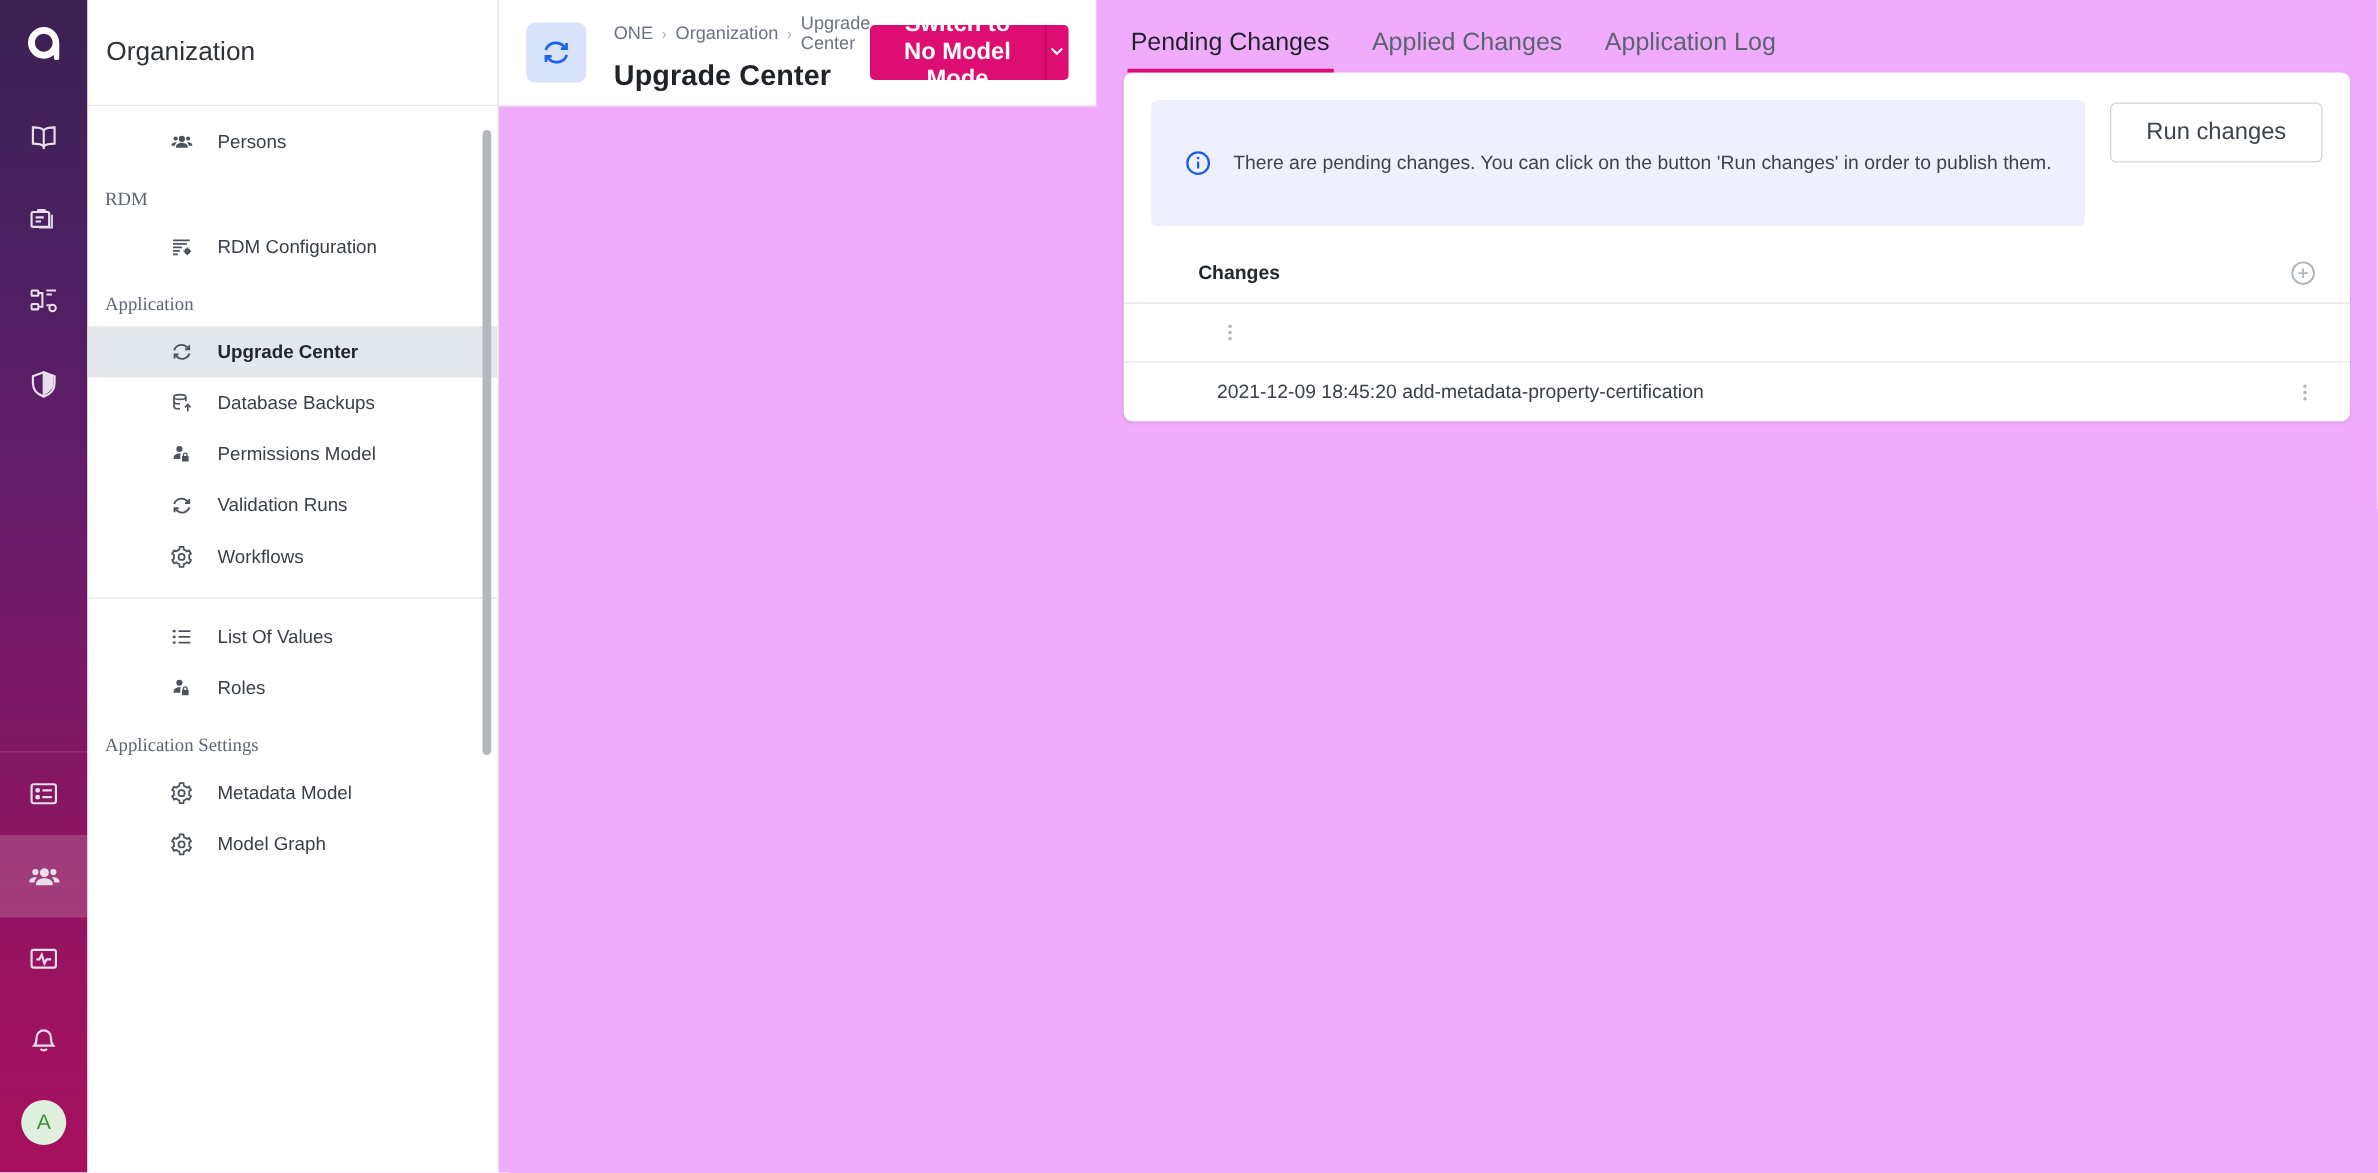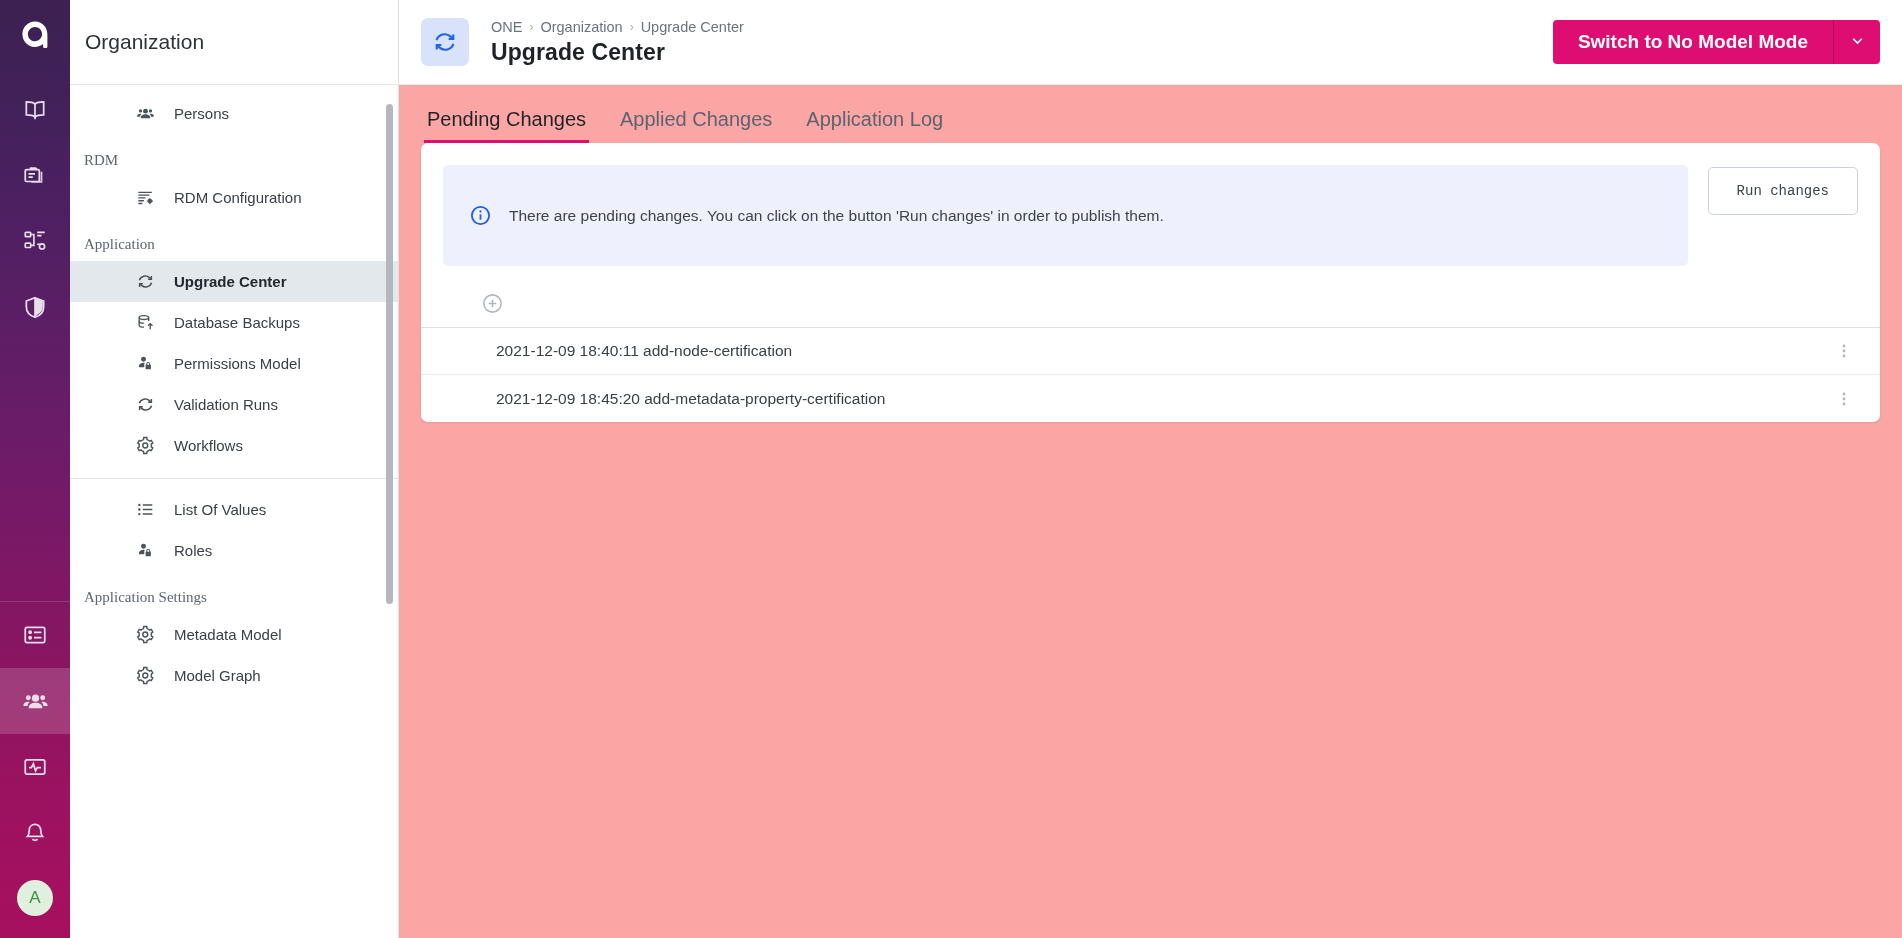--- a/index.html
+++ b/index.html
@@ -92,7 +92,7 @@
   }
 
   
-  .main { flex: 1 1 auto; height: 938px; display: flex; flex-direction: column; background: #fca5a5; }
+  .main { flex: 1 1 auto; height: 938px; display: flex; flex-direction: row; background: #f0abfc; }
   .topbar {
     height: 85px; flex: 0 0 85px; background: #ffffff;
     display: flex; align-items: center;

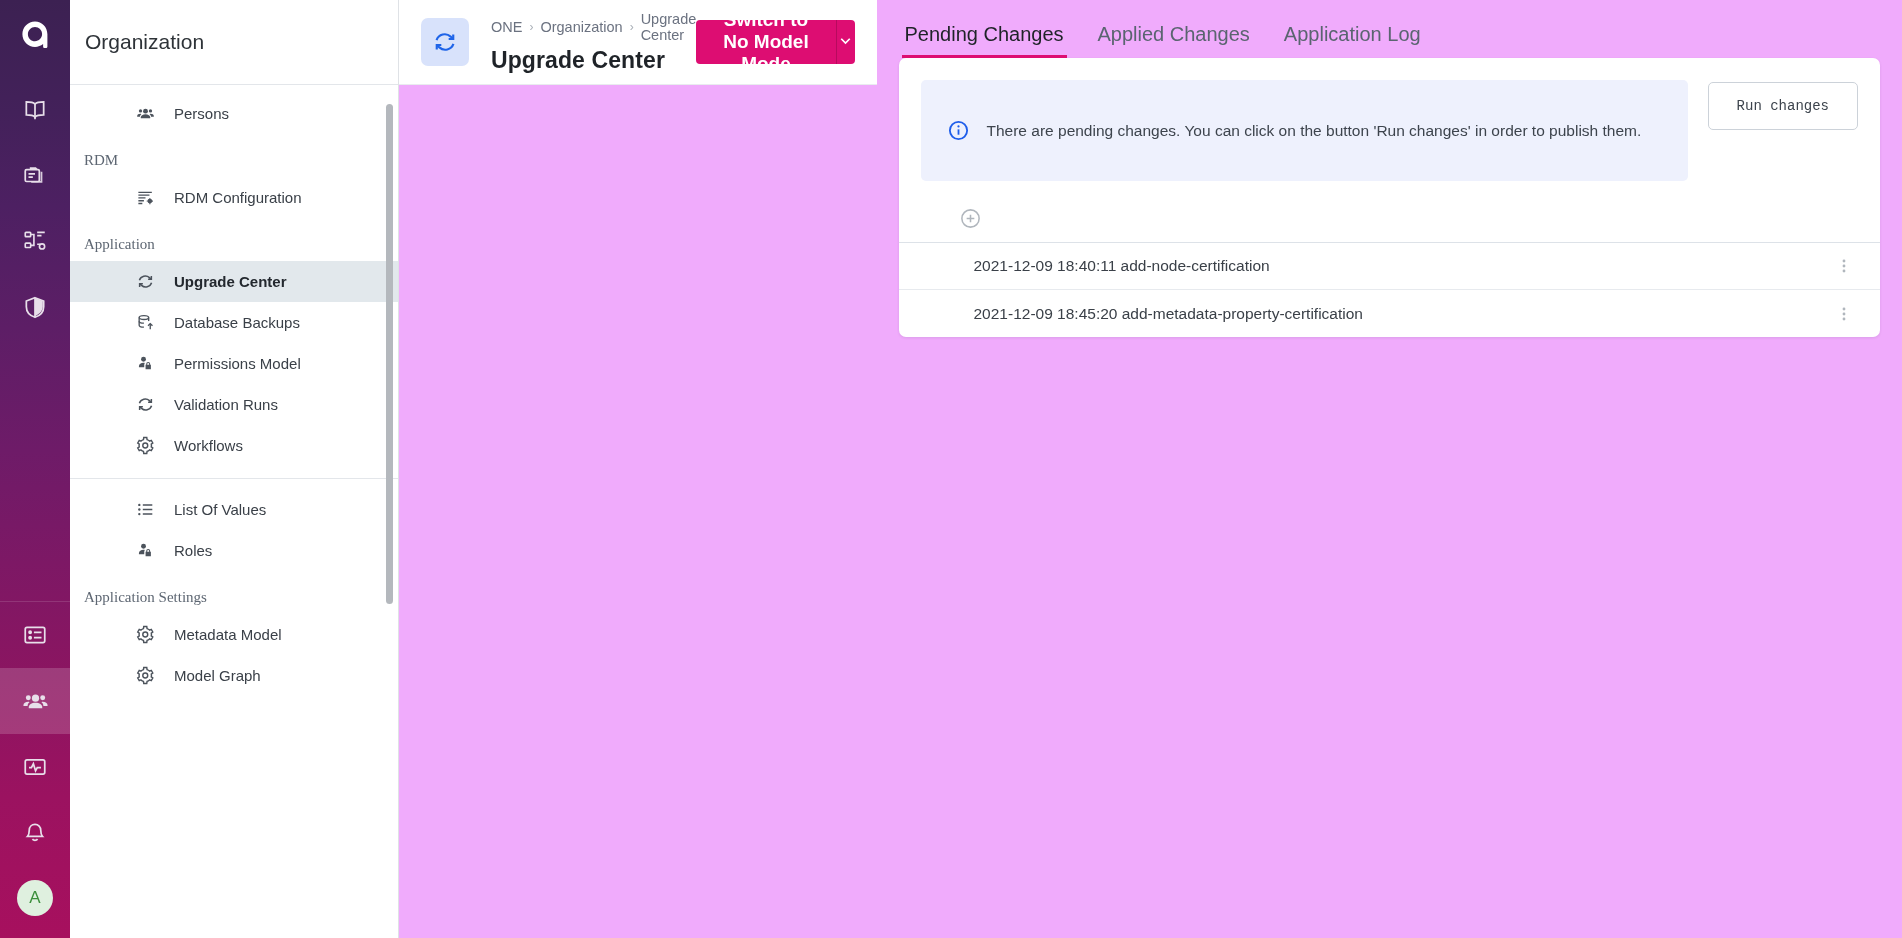--- a/index.html
+++ b/index.html
@@ -151,8 +151,8 @@
   .run-btn {
     flex: 0 0 auto; height: 48px; padding: 0 28px;
     background: #ffffff; border: 1px solid #ccd2d9; border-radius: 5px;
-    color: #3d444d; font-size: 14px; cursor: pointer;
-    font-family: Liberation Mono, monospace;
+    color: #3d444d; font-size: 19px; cursor: pointer;
+    font-family: Liberation Sans, sans-serif;
     margin-top: 2px;
   }
 

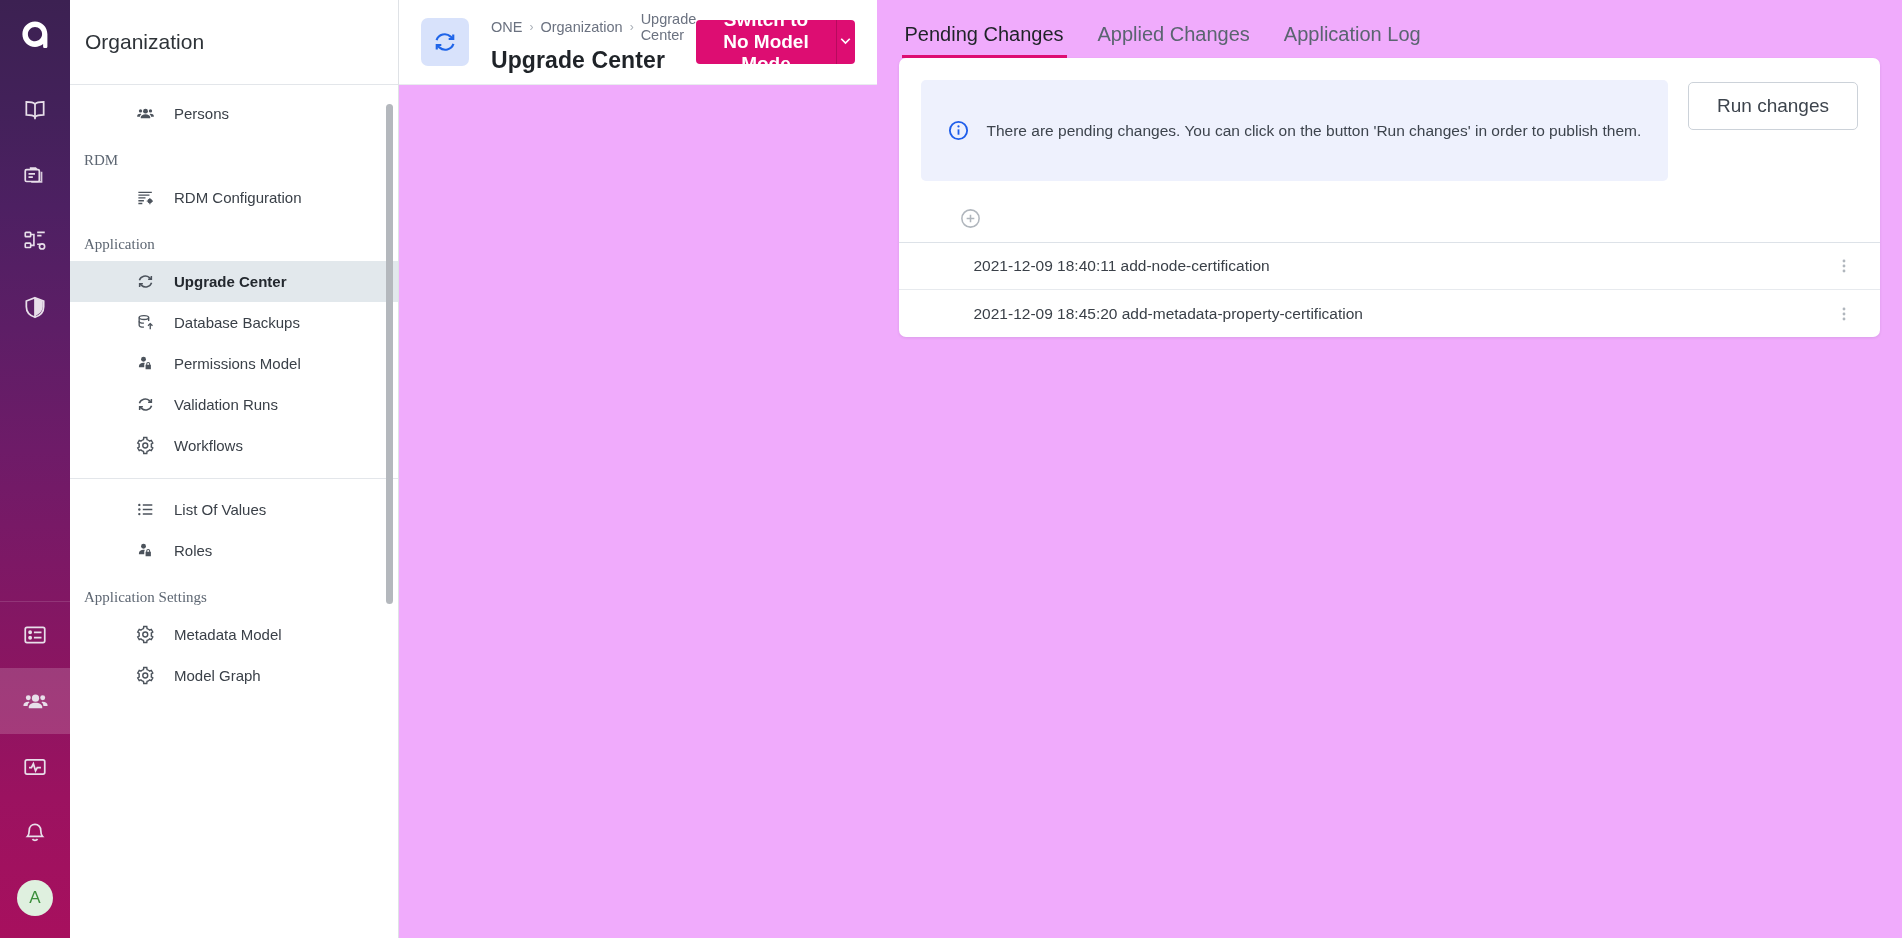--- a/index.html
+++ b/index.html
@@ -456,6 +456,7 @@
         </div>
 
         <div class="tbl-header">
+          <div class="col-title">Changes</div>
           <span class="add-icon">
             <svg width="23" height="23" viewBox="0 0 24 24" fill="none" stroke="currentColor" stroke-width="1.6">
                 <circle cx="12" cy="12" r="9"></circle>

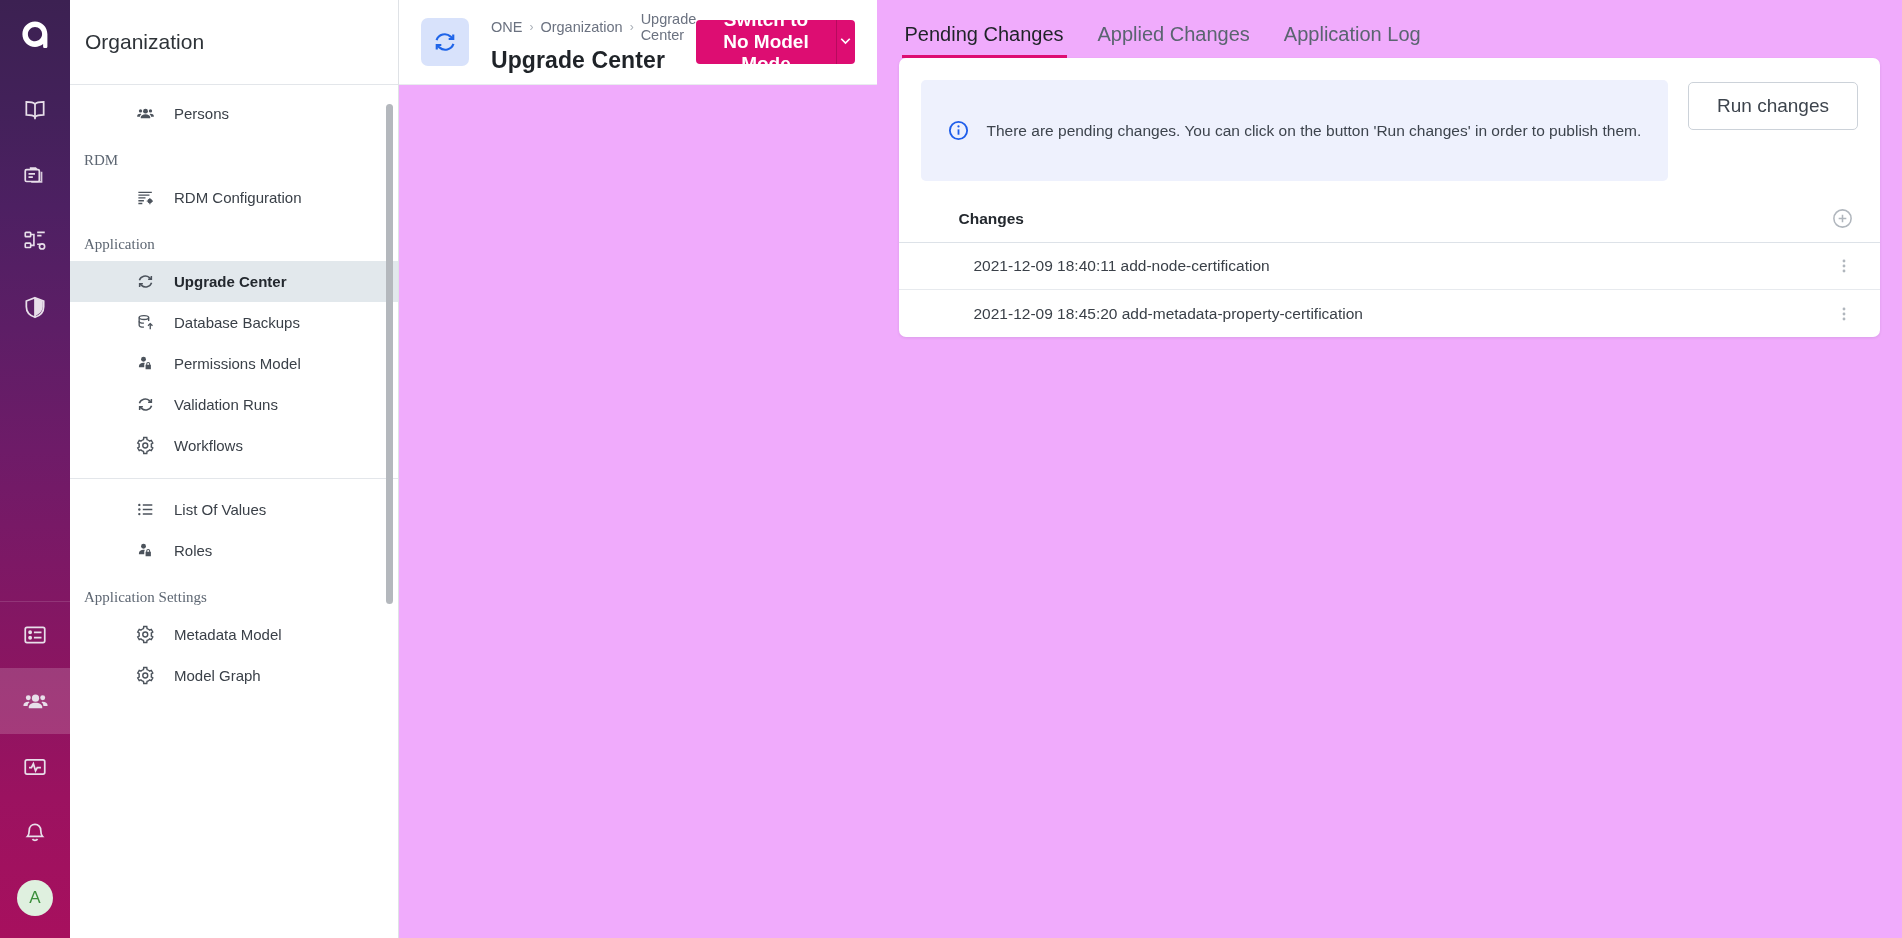--- a/index.html
+++ b/index.html
@@ -467,7 +467,6 @@
 
         <div id="rows-mount">
             <div class="tbl-row">
-              <div class="cell">2021-12-09 18:40:11 add-node-certification</div>
               <span class="kebab">
                 <svg width="20" height="20" viewBox="0 0 24 24" fill="currentColor">
                   <circle cx="12" cy="6" r="1.7"></circle>

